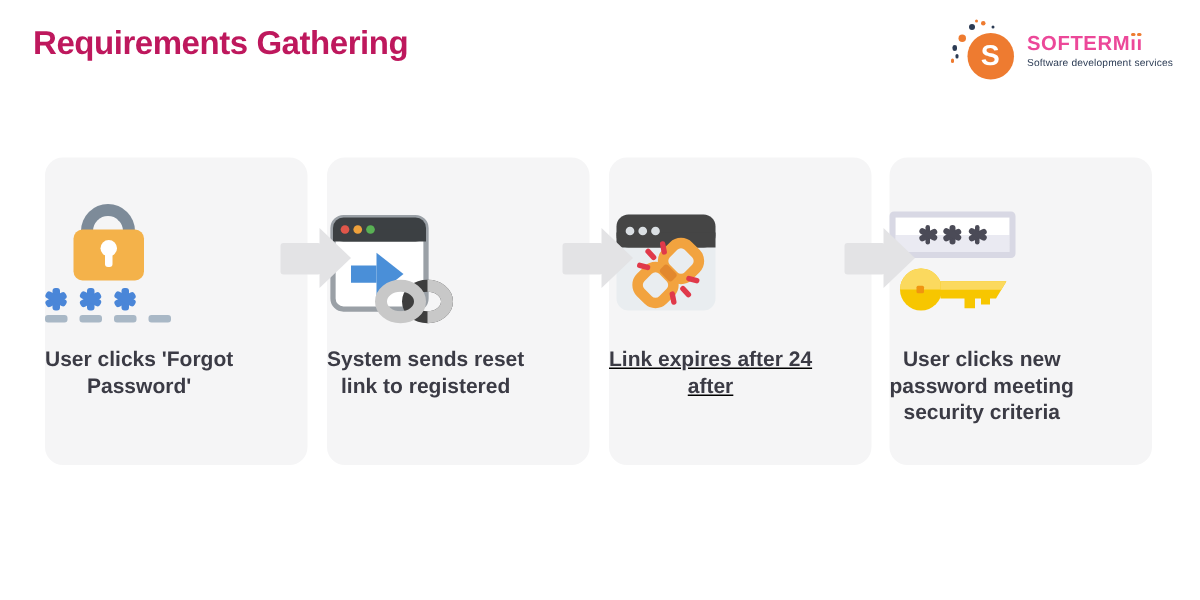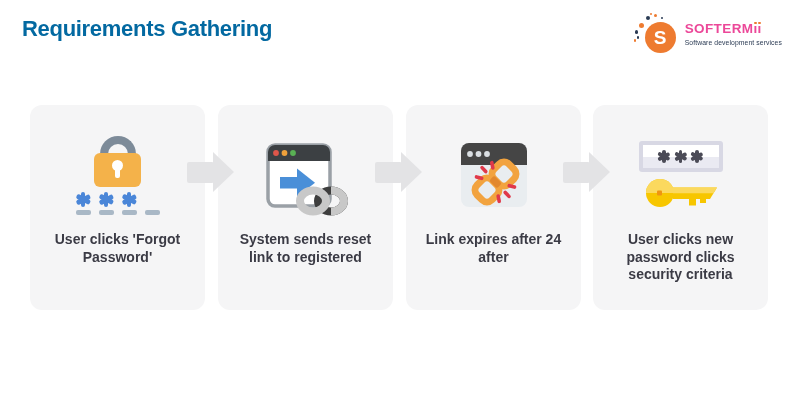--- a/index.html
+++ b/index.html
@@ -12,7 +12,7 @@
   
   .page-title {
     position: absolute; left: 22px; top: 16px;
-    font-size: 22px; font-weight: 800; letter-spacing: -0.3px; color: #0369a1;
+    font-size: 22px; font-weight: 800; letter-spacing: -0.3px; color: #be185d;
   }
   .logo { position: absolute; top: 13px; right: 18px; display: flex; align-items: center; gap: 7px; }
   .logo-mark { position: relative; width: 44px; height: 42px; }

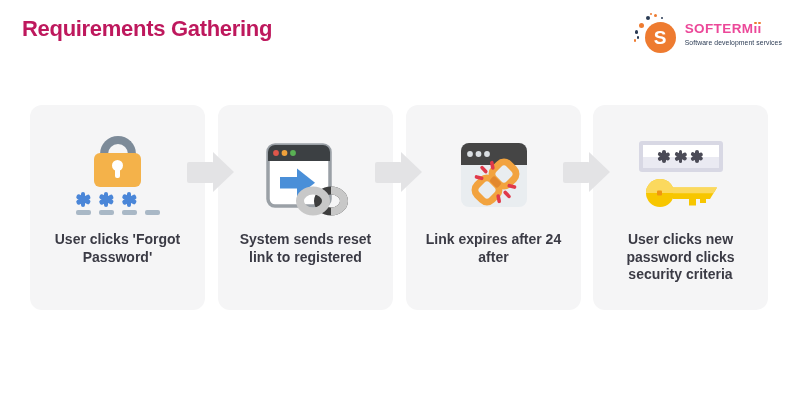--- a/index.html
+++ b/index.html
@@ -46,7 +46,7 @@
   .card {
     position: absolute; top: 105px; width: 175px; height: 205px;
     background: #f5f5f6; border-radius: 12px;
-    display: flex; flex-direction: column; align-items: center;
+    display: flex; flex-direction: column; align-items: flex-start;
   }
   .card-1 { left: 30px; }  .card-2 { left: 218px; }
   .card-3 { left: 406px; } .card-4 { left: 593px; }

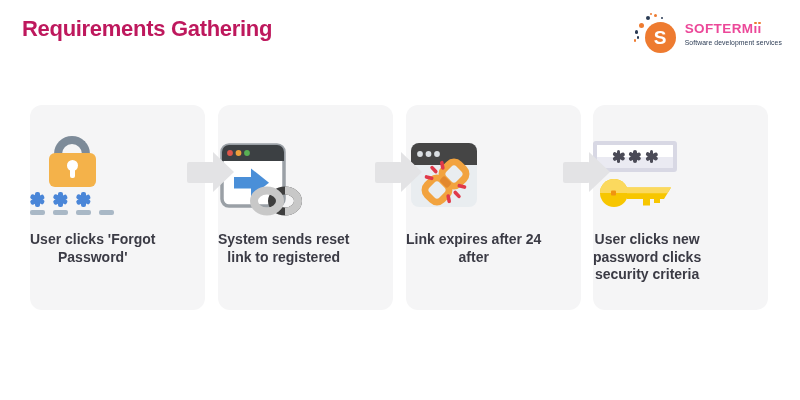--- a/index.html
+++ b/index.html
@@ -49,7 +49,7 @@
     display: flex; flex-direction: column; align-items: flex-start;
   }
   .card-1 { left: 30px; }  .card-2 { left: 218px; }
-  .card-3 { left: 406px; } .card-4 { left: 593px; }
+  .card-3 { left: 406px; text-decoration: underline; } .card-4 { left: 593px; }
   .icon-box { height: 80px; margin-top: 30px; display: flex; align-items: center; justify-content: center; }
   .label {
     margin-top: 16px; font-size: 14px; font-weight: 700; color: #3b3b45;

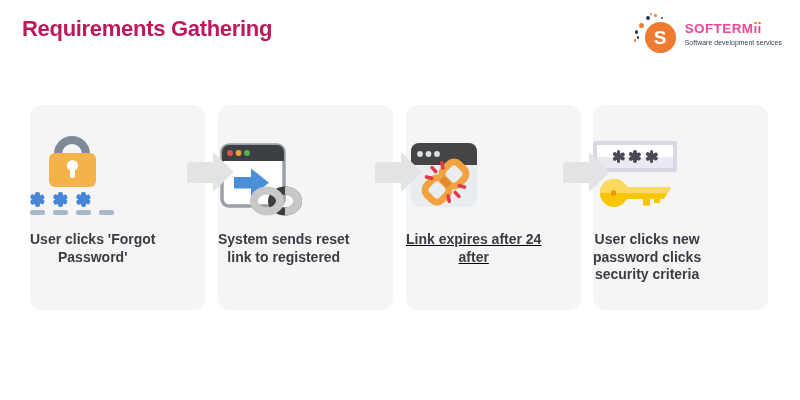--- a/index.html
+++ b/index.html
@@ -229,7 +229,7 @@
     </div>
     <div class="label">
       <div>User clicks new</div>
-      <div>password clicks</div>
+      <div>password meeting</div>
       <div>security criteria</div>
     </div>
   </div>

